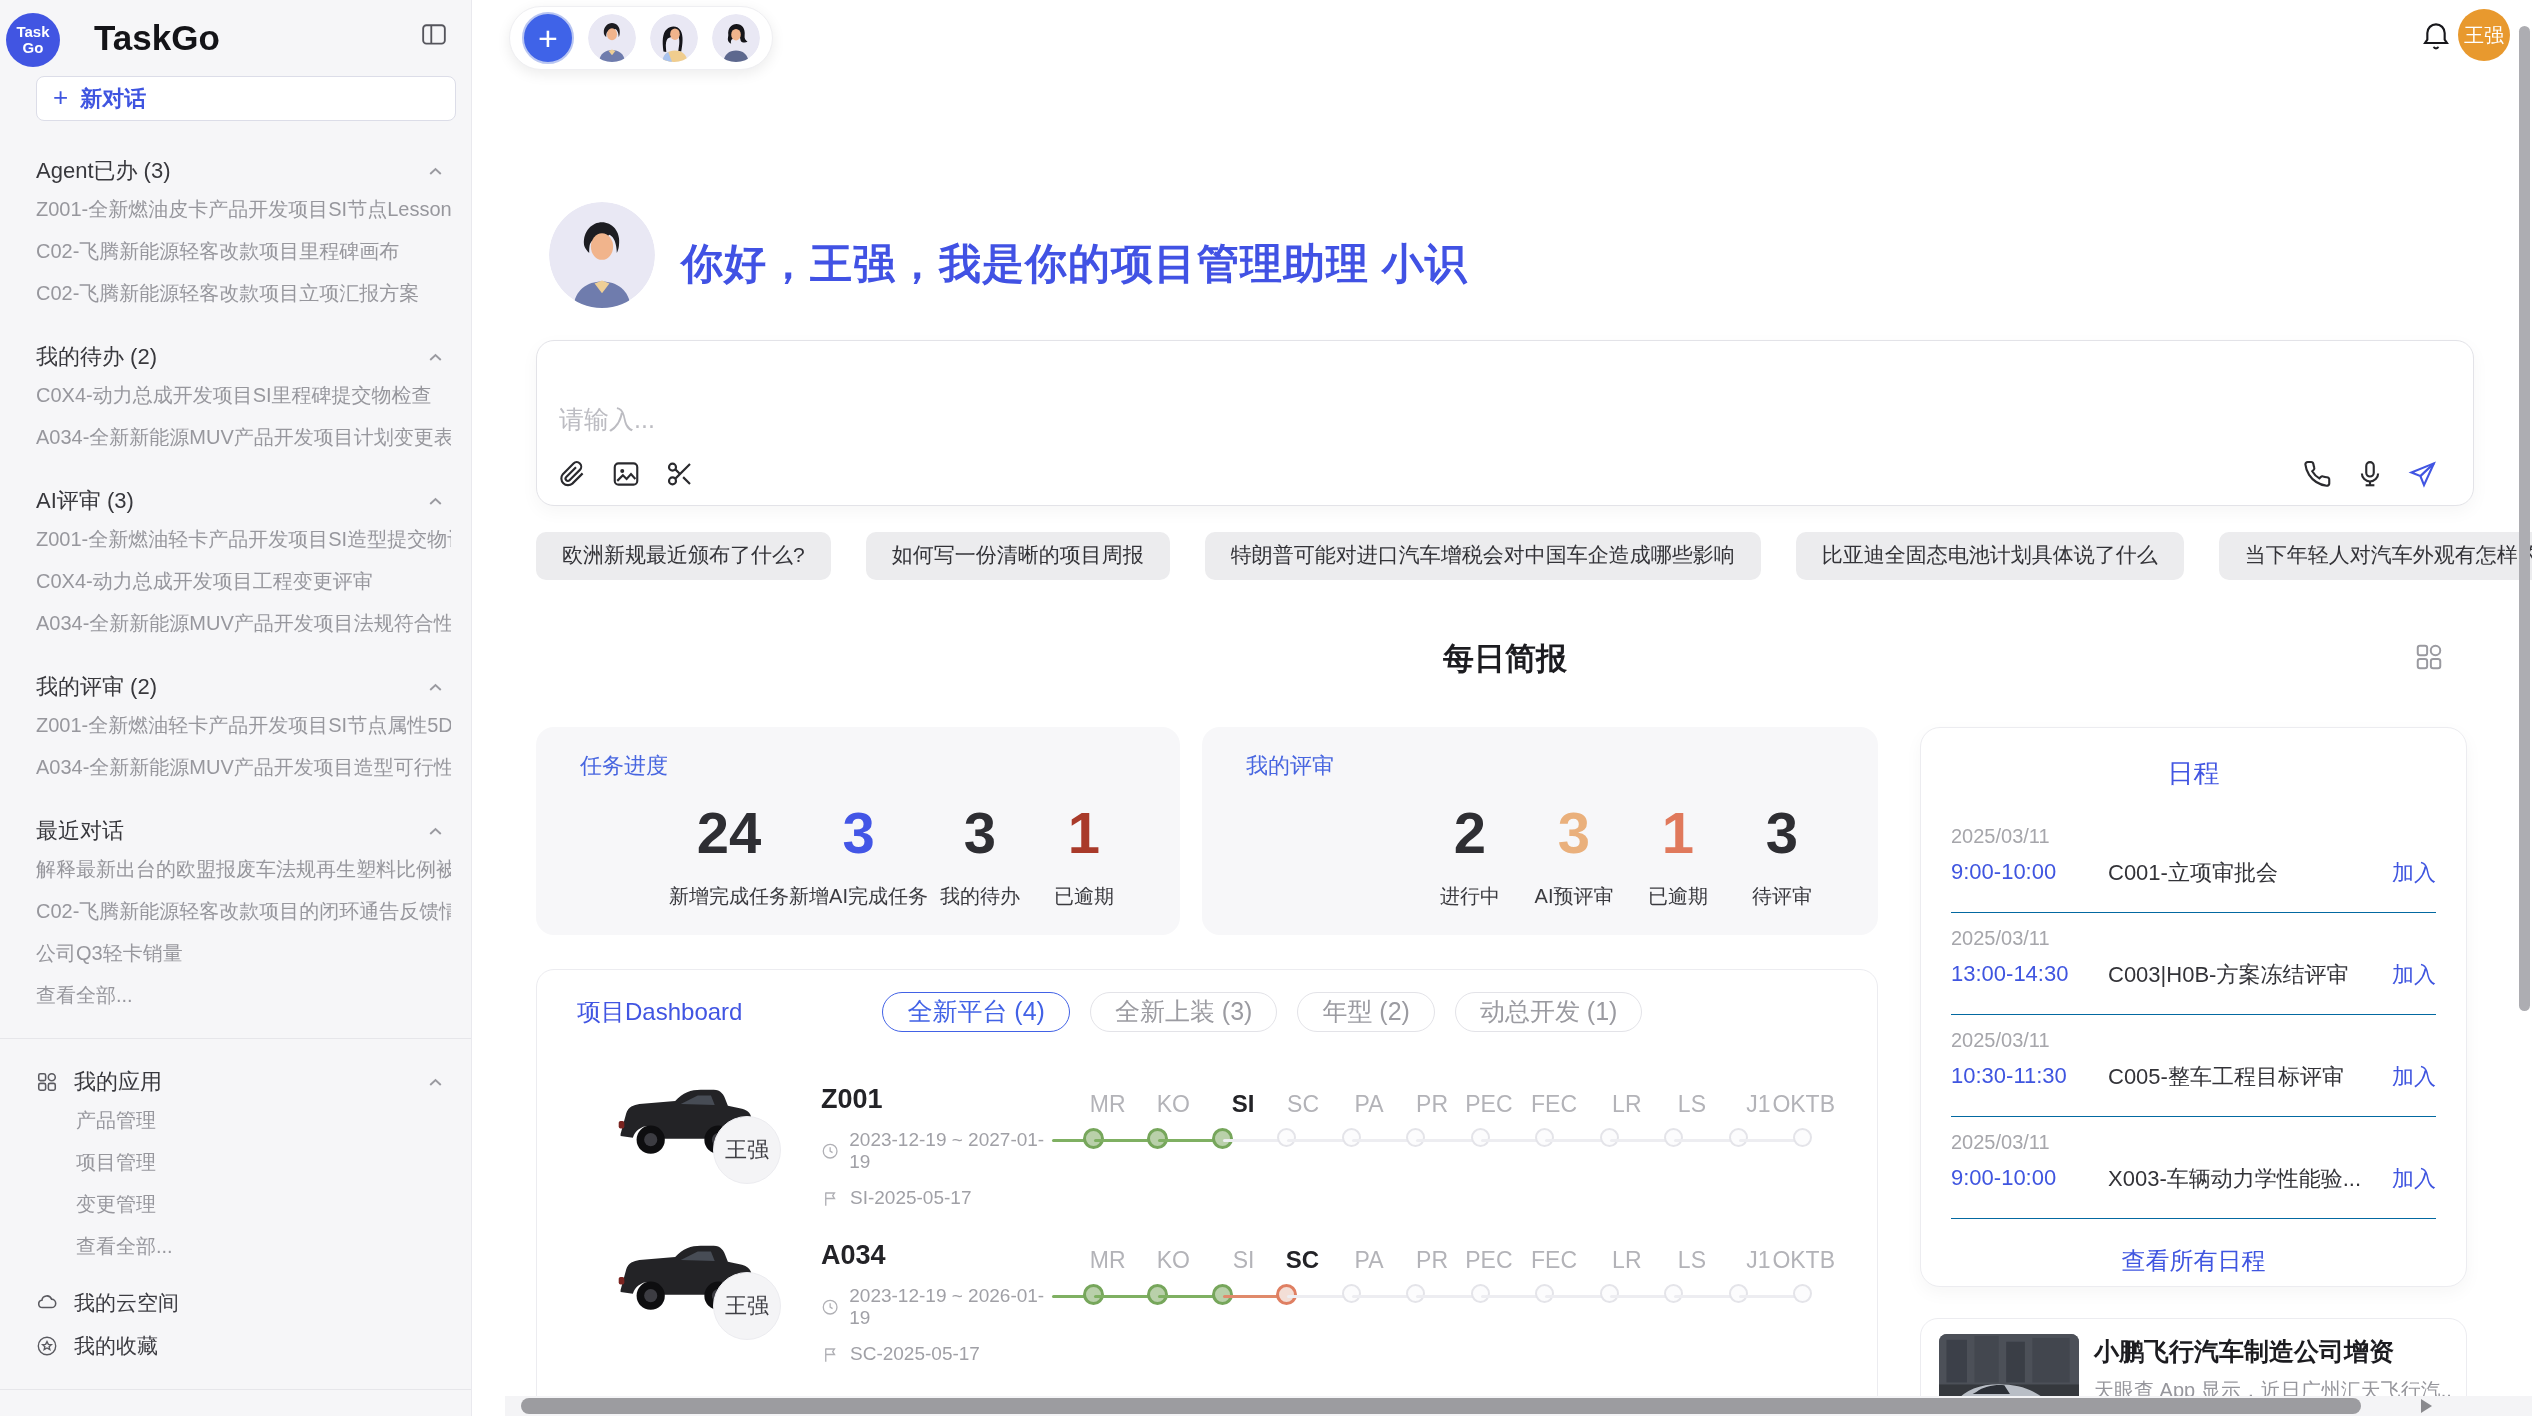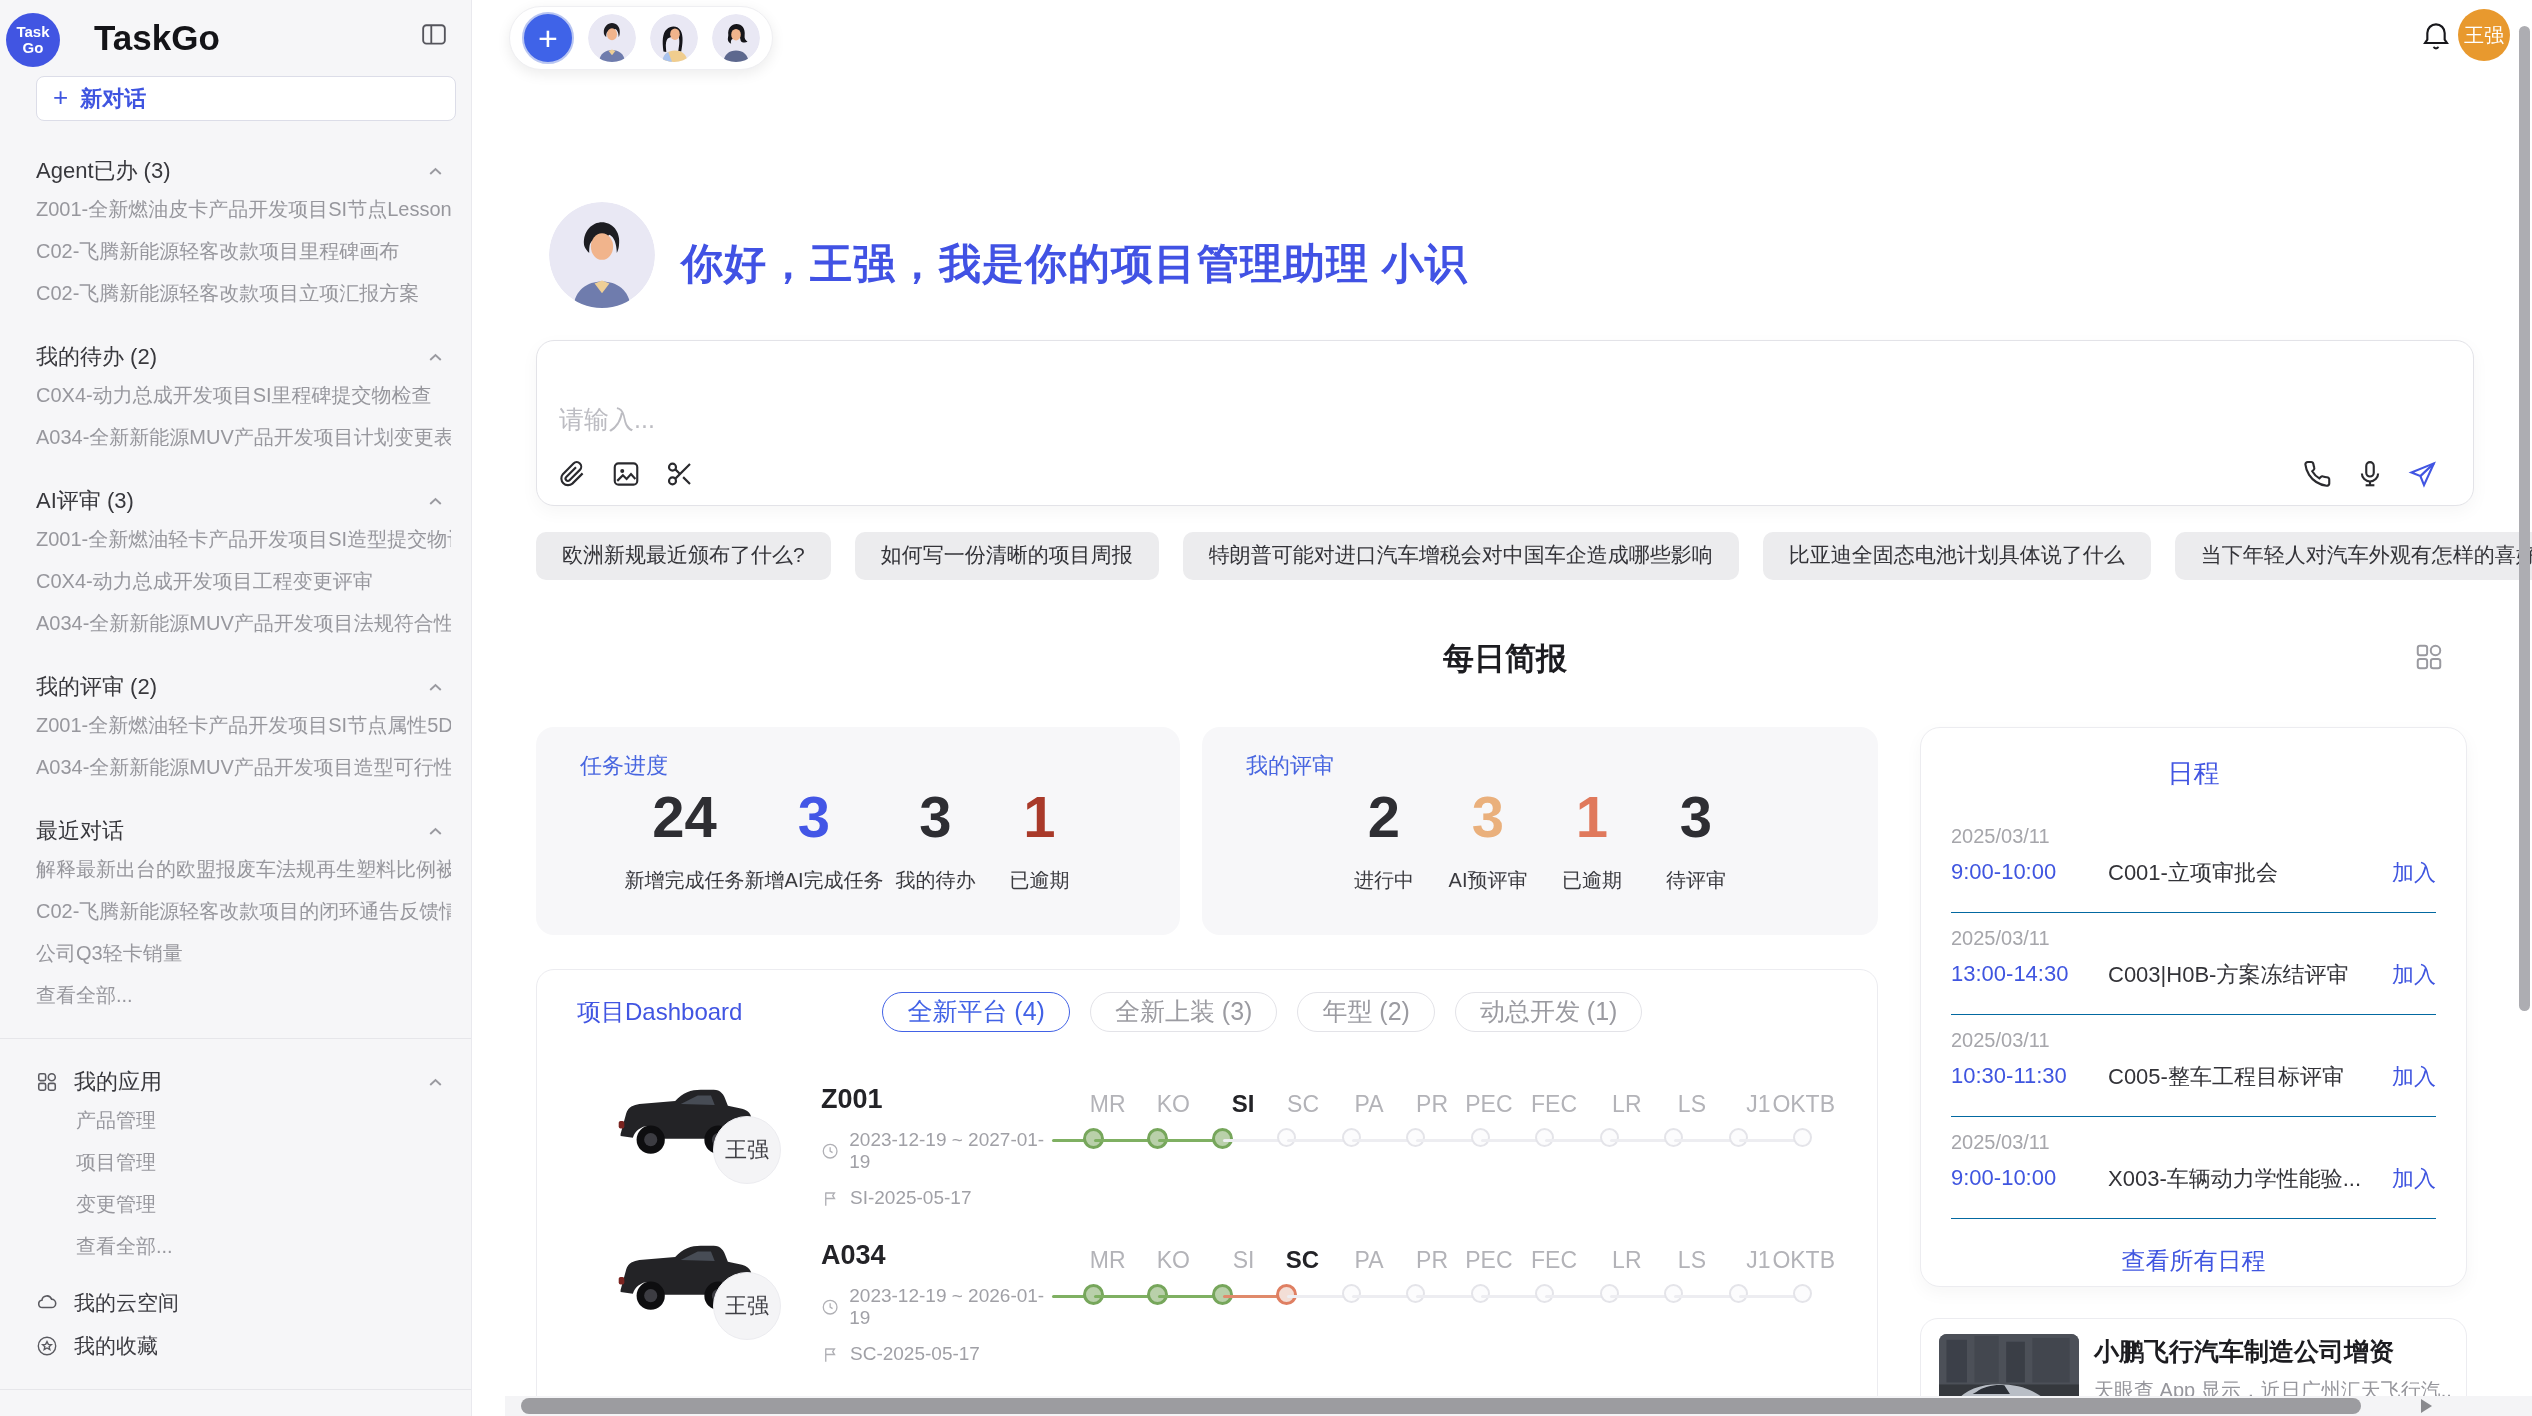--- a/index.html
+++ b/index.html
@@ -55,7 +55,7 @@
   .in-ic.send{color:#4155e2;}
 
   
-  .chips{position:absolute;left:536px;top:532px;width:1938px;display:flex;gap:24px;align-items:center;}
+  .chips{position:absolute;left:536px;top:532px;width:1938px;display:flex;gap:35px;align-items:center;}
   .chip{height:48px;line-height:46px;background:#ececee;border-radius:10px;padding:0 26px;font-size:21px;color:#333338;
         white-space:nowrap;cursor:pointer;}
 

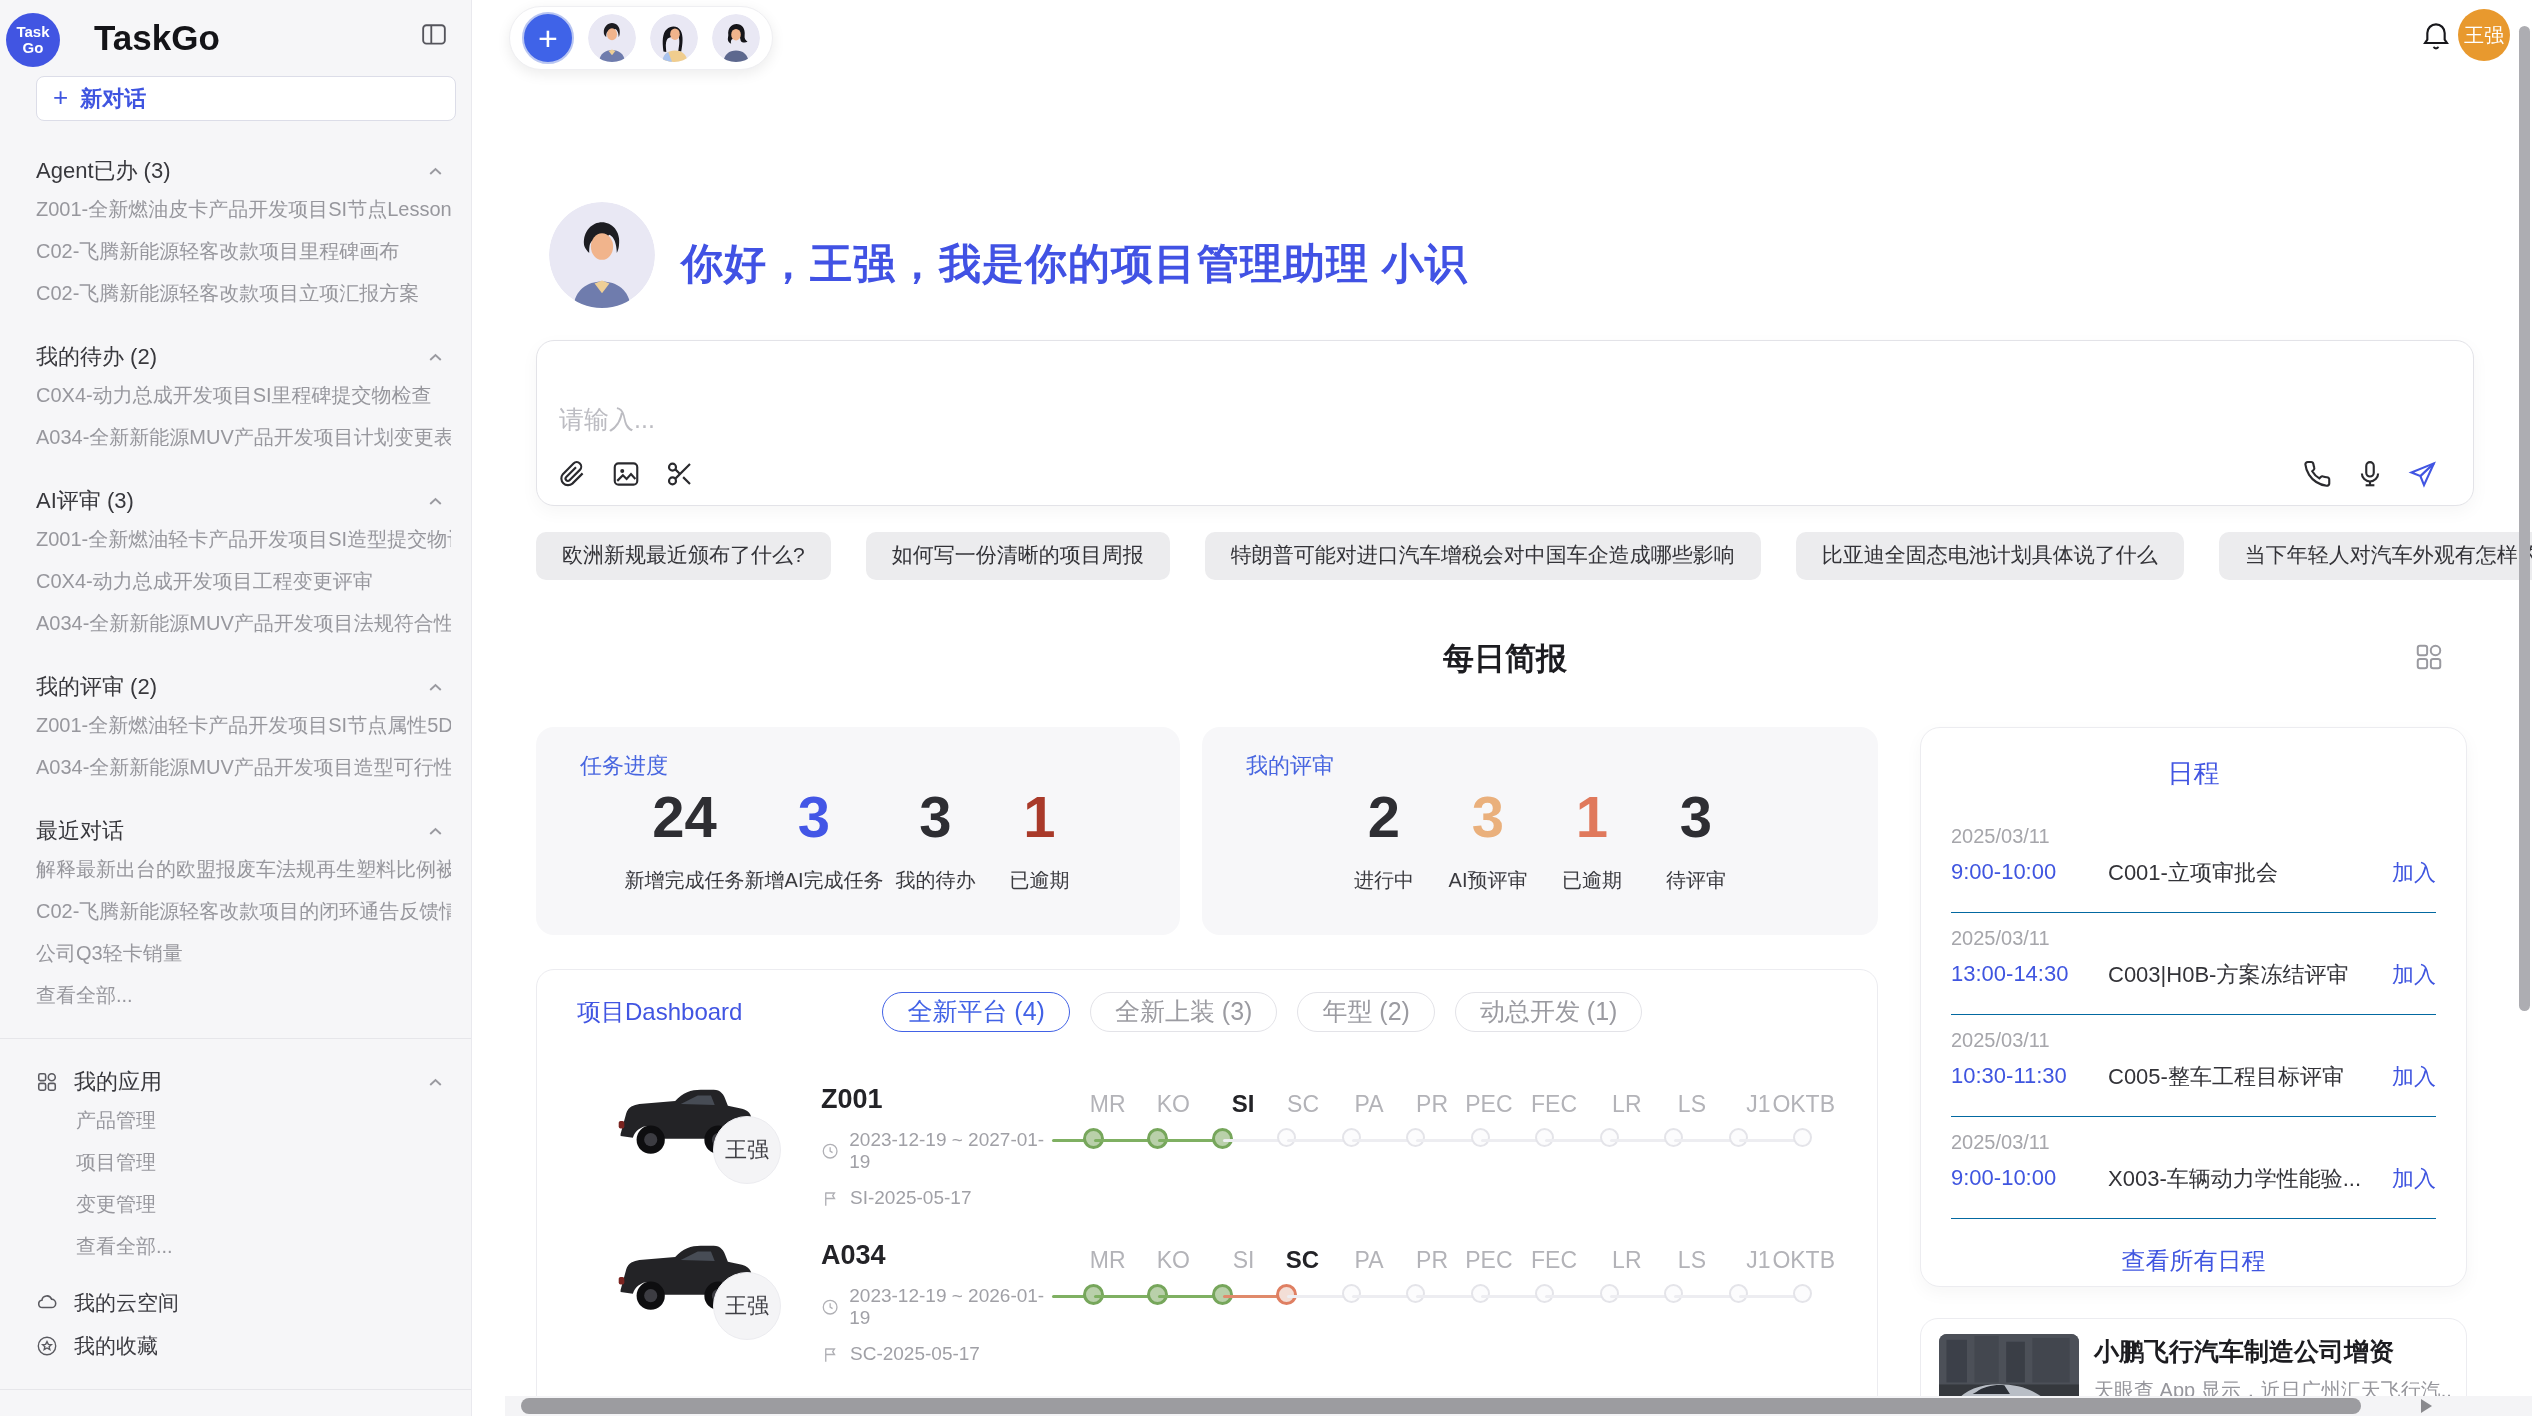--- a/index.html
+++ b/index.html
@@ -66,7 +66,7 @@
   .stat-card.c1{left:536px;width:644px;}
   .stat-card.c2{left:1202px;width:676px;}
   .stat-title{font-size:22px;color:#4866e0;}
-  .stat-row{display:flex;justify-content:center;}
+  .stat-row{display:flex;justify-content:flex-end;margin-top:16px;}
   .stat{min-width:104px;text-align:center;}
   .stat .v{font-size:58px;font-weight:600;line-height:72px;}
   .stat .l{font-size:20px;color:#3a3a3f;margin-top:14px;}

